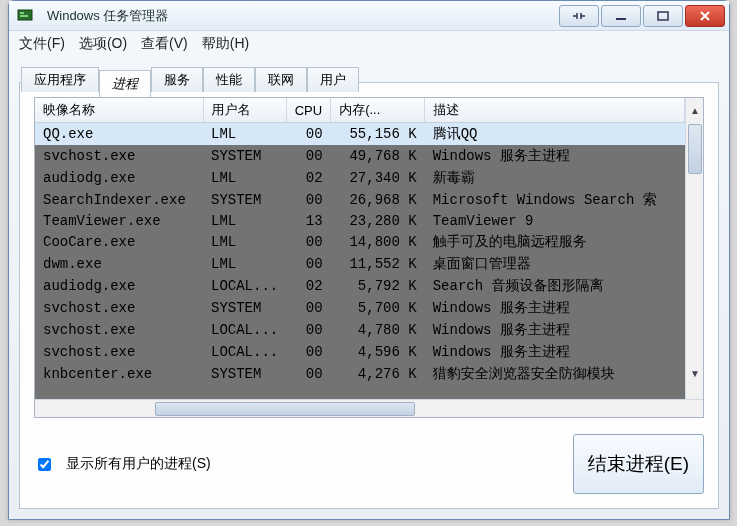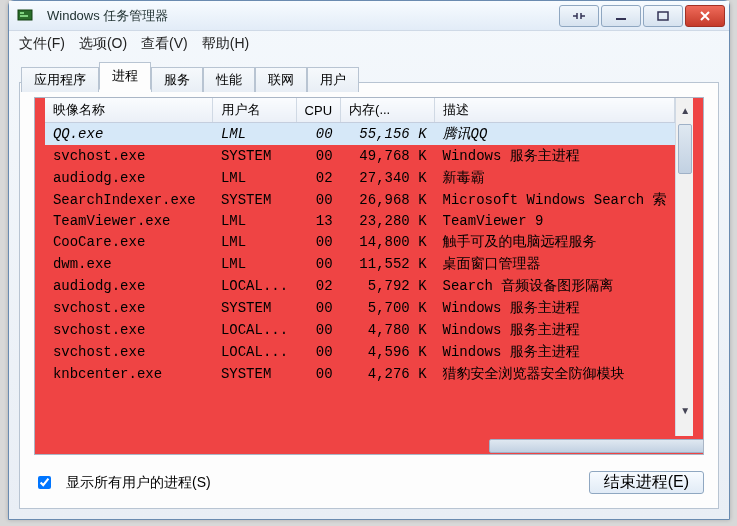--- a/index.html
+++ b/index.html
@@ -93,9 +93,10 @@
     background: #fdfdfd;
     border-bottom: 1px solid #fdfdfd;
     font-weight: 400;
-    top: 8px;
+    top: 16px;
     padding-top: 4px;
     padding-bottom: 4px;
+    font-style: italic;
   }
   .tab-pane {
     flex: 1;

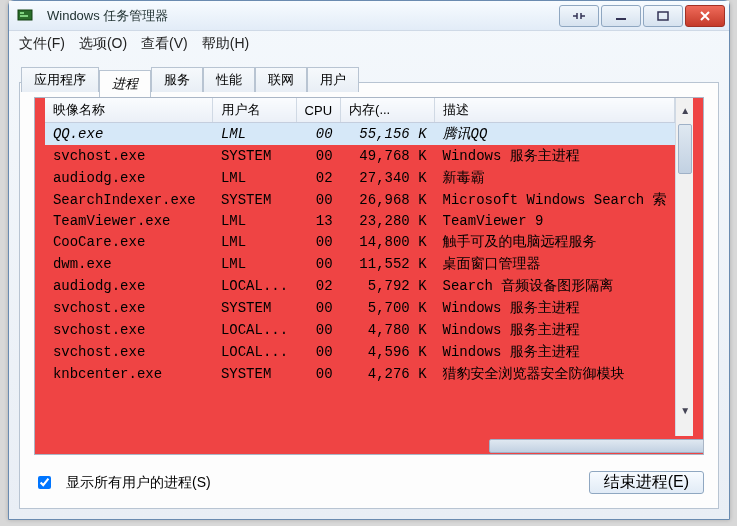--- a/index.html
+++ b/index.html
@@ -114,8 +114,7 @@
     flex-direction:column;
     overflow:hidden;
     position:relative;
-    background:#ef4444;
-    align-items:center;
+    background:#737373;
   }
   .lv-scroll-area {
     display:flex;

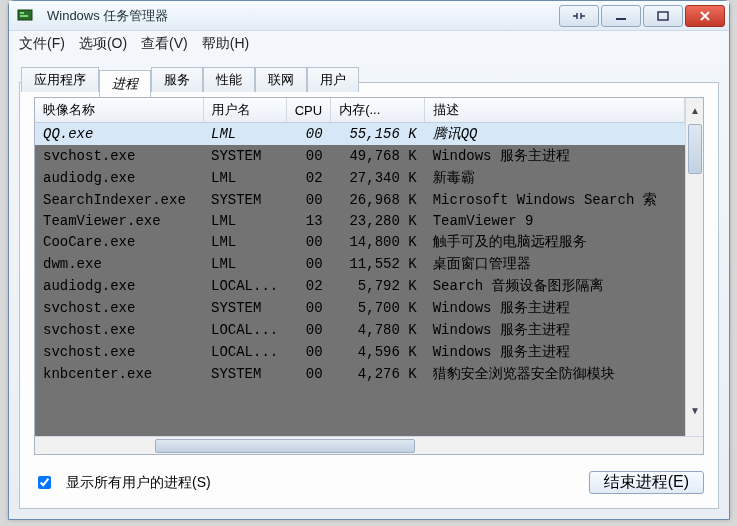--- a/index.html
+++ b/index.html
@@ -148,7 +148,6 @@
   }
   tr.selected td {
     background: #d6e8f8;
-    font-style: italic;
   }
   .col-cpu, .col-mem { text-align: right; }
   .lv-vscroll {

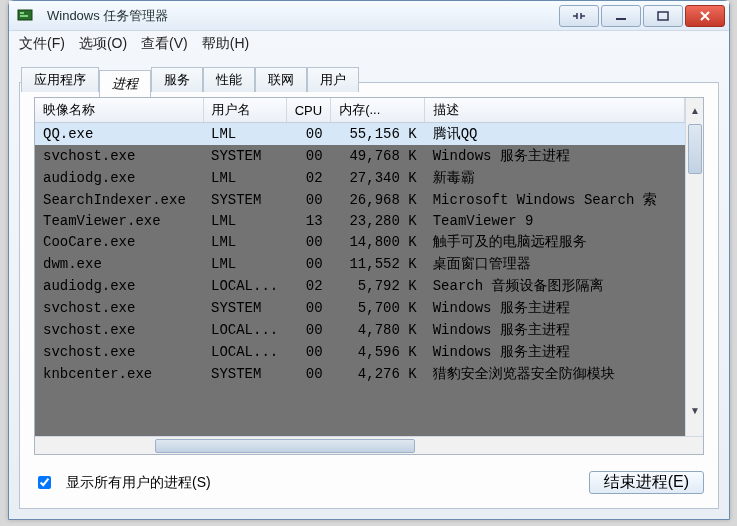--- a/index.html
+++ b/index.html
@@ -196,11 +196,11 @@
   }
   .btn {
     margin-left:auto;
-    padding: 0 14px;
+    padding: 16px 14px;
     border: 1px solid #8fa7c1;
     border-radius:3px;
     background: linear-gradient(#f7fbff,#e1ebf6);
-    font-size:16px;
+    font-size:19px;
   }
 </style>
 </head>

